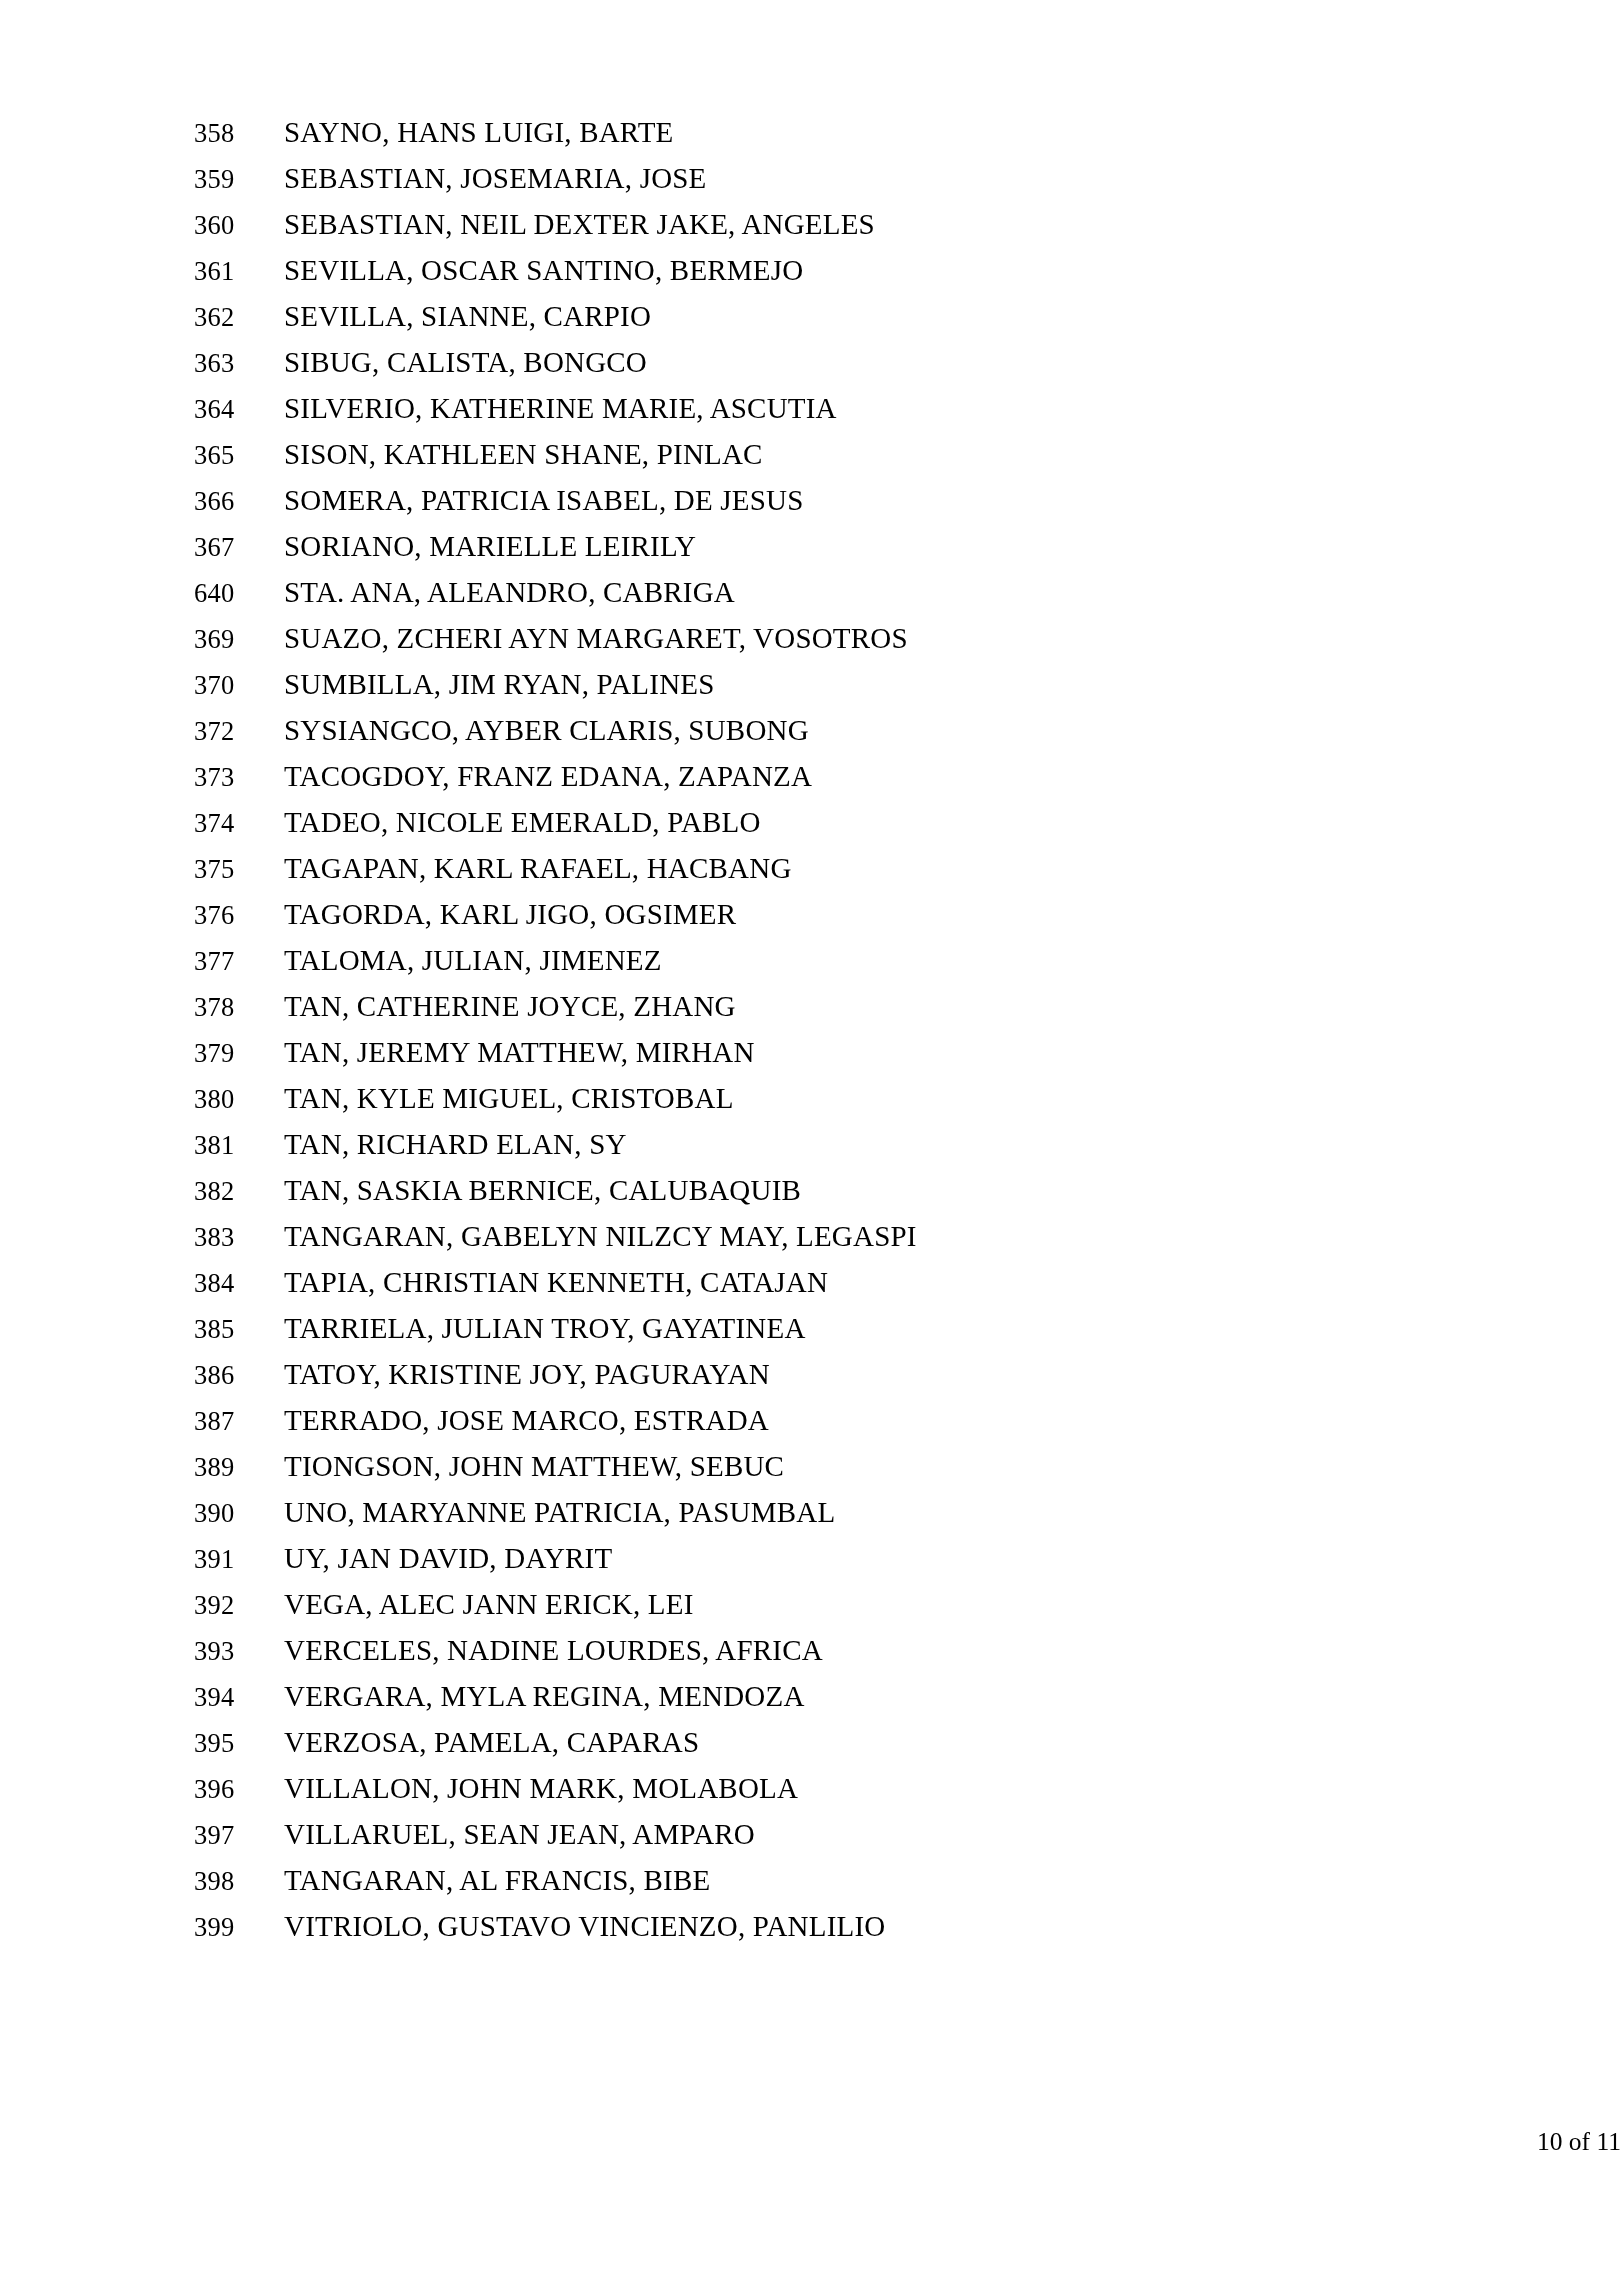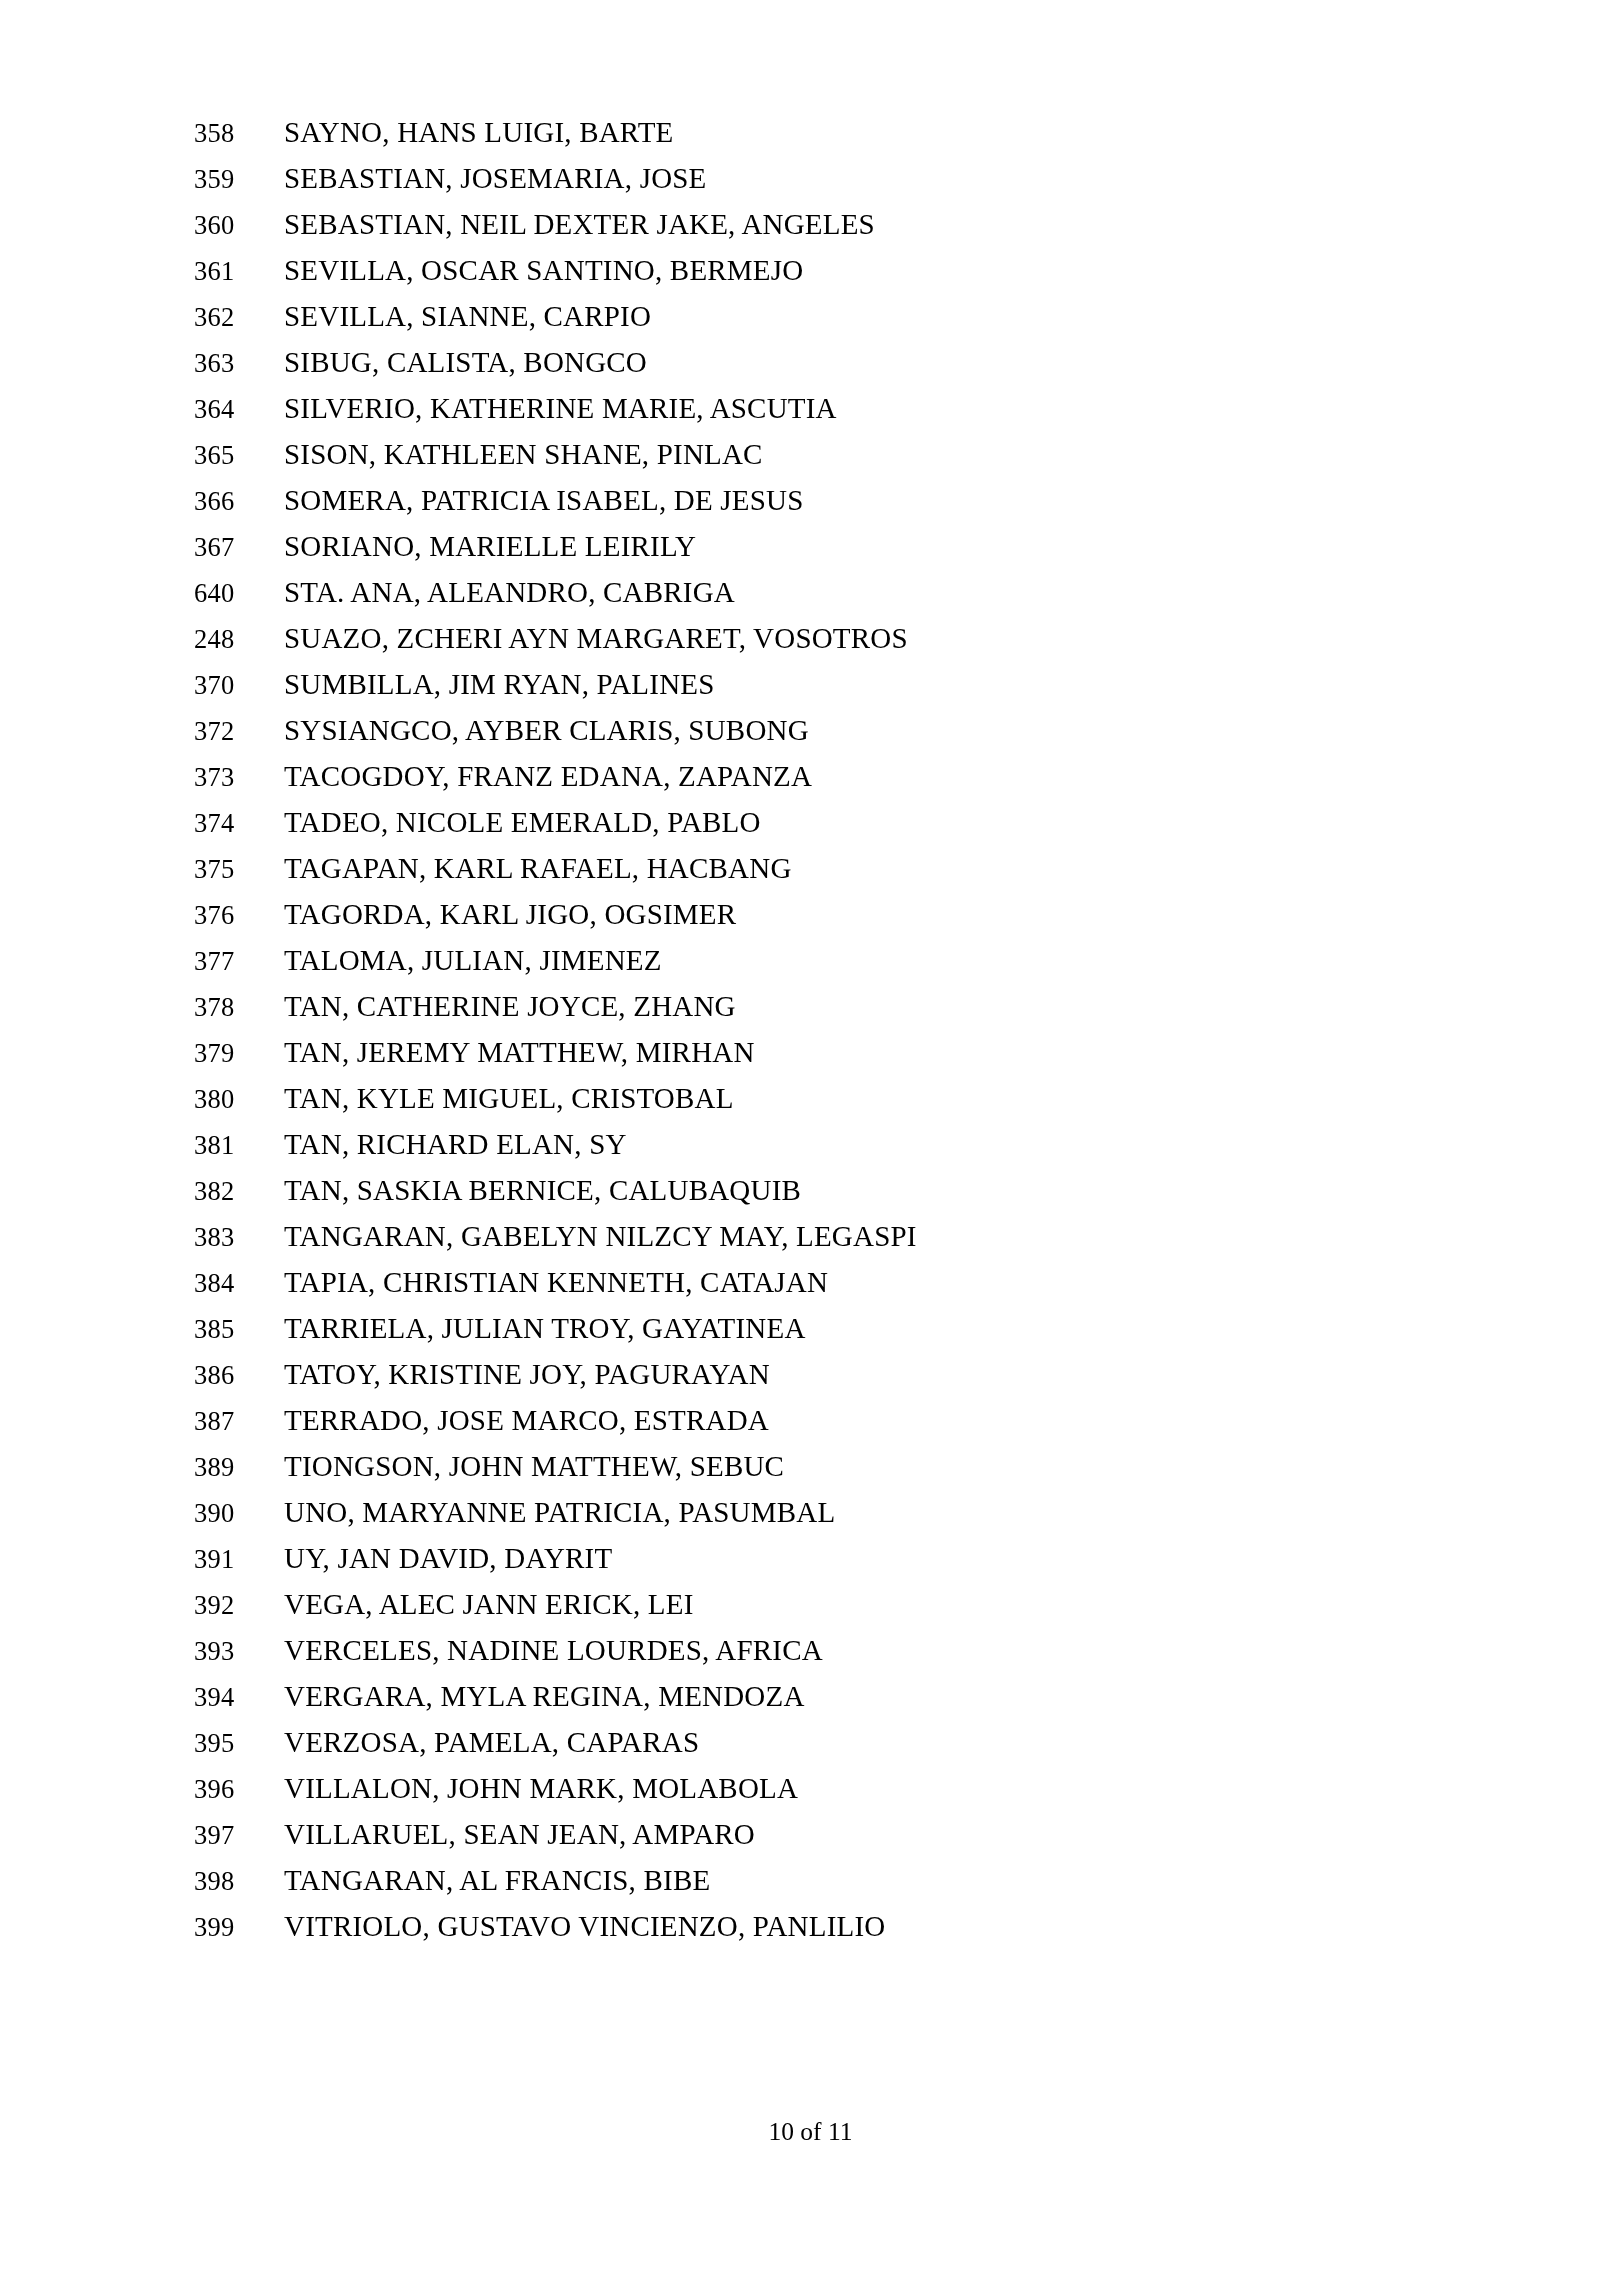--- a/index.html
+++ b/index.html
@@ -102,7 +102,7 @@
         <div class="name">STA. ANA, ALEANDRO, CABRIGA</div>
       </div>
       <div class="row">
-        <div class="num">248</div>
+        <div class="num">369</div>
         <div class="name">SUAZO, ZCHERI AYN MARGARET, VOSOTROS</div>
       </div>
       <div class="row">

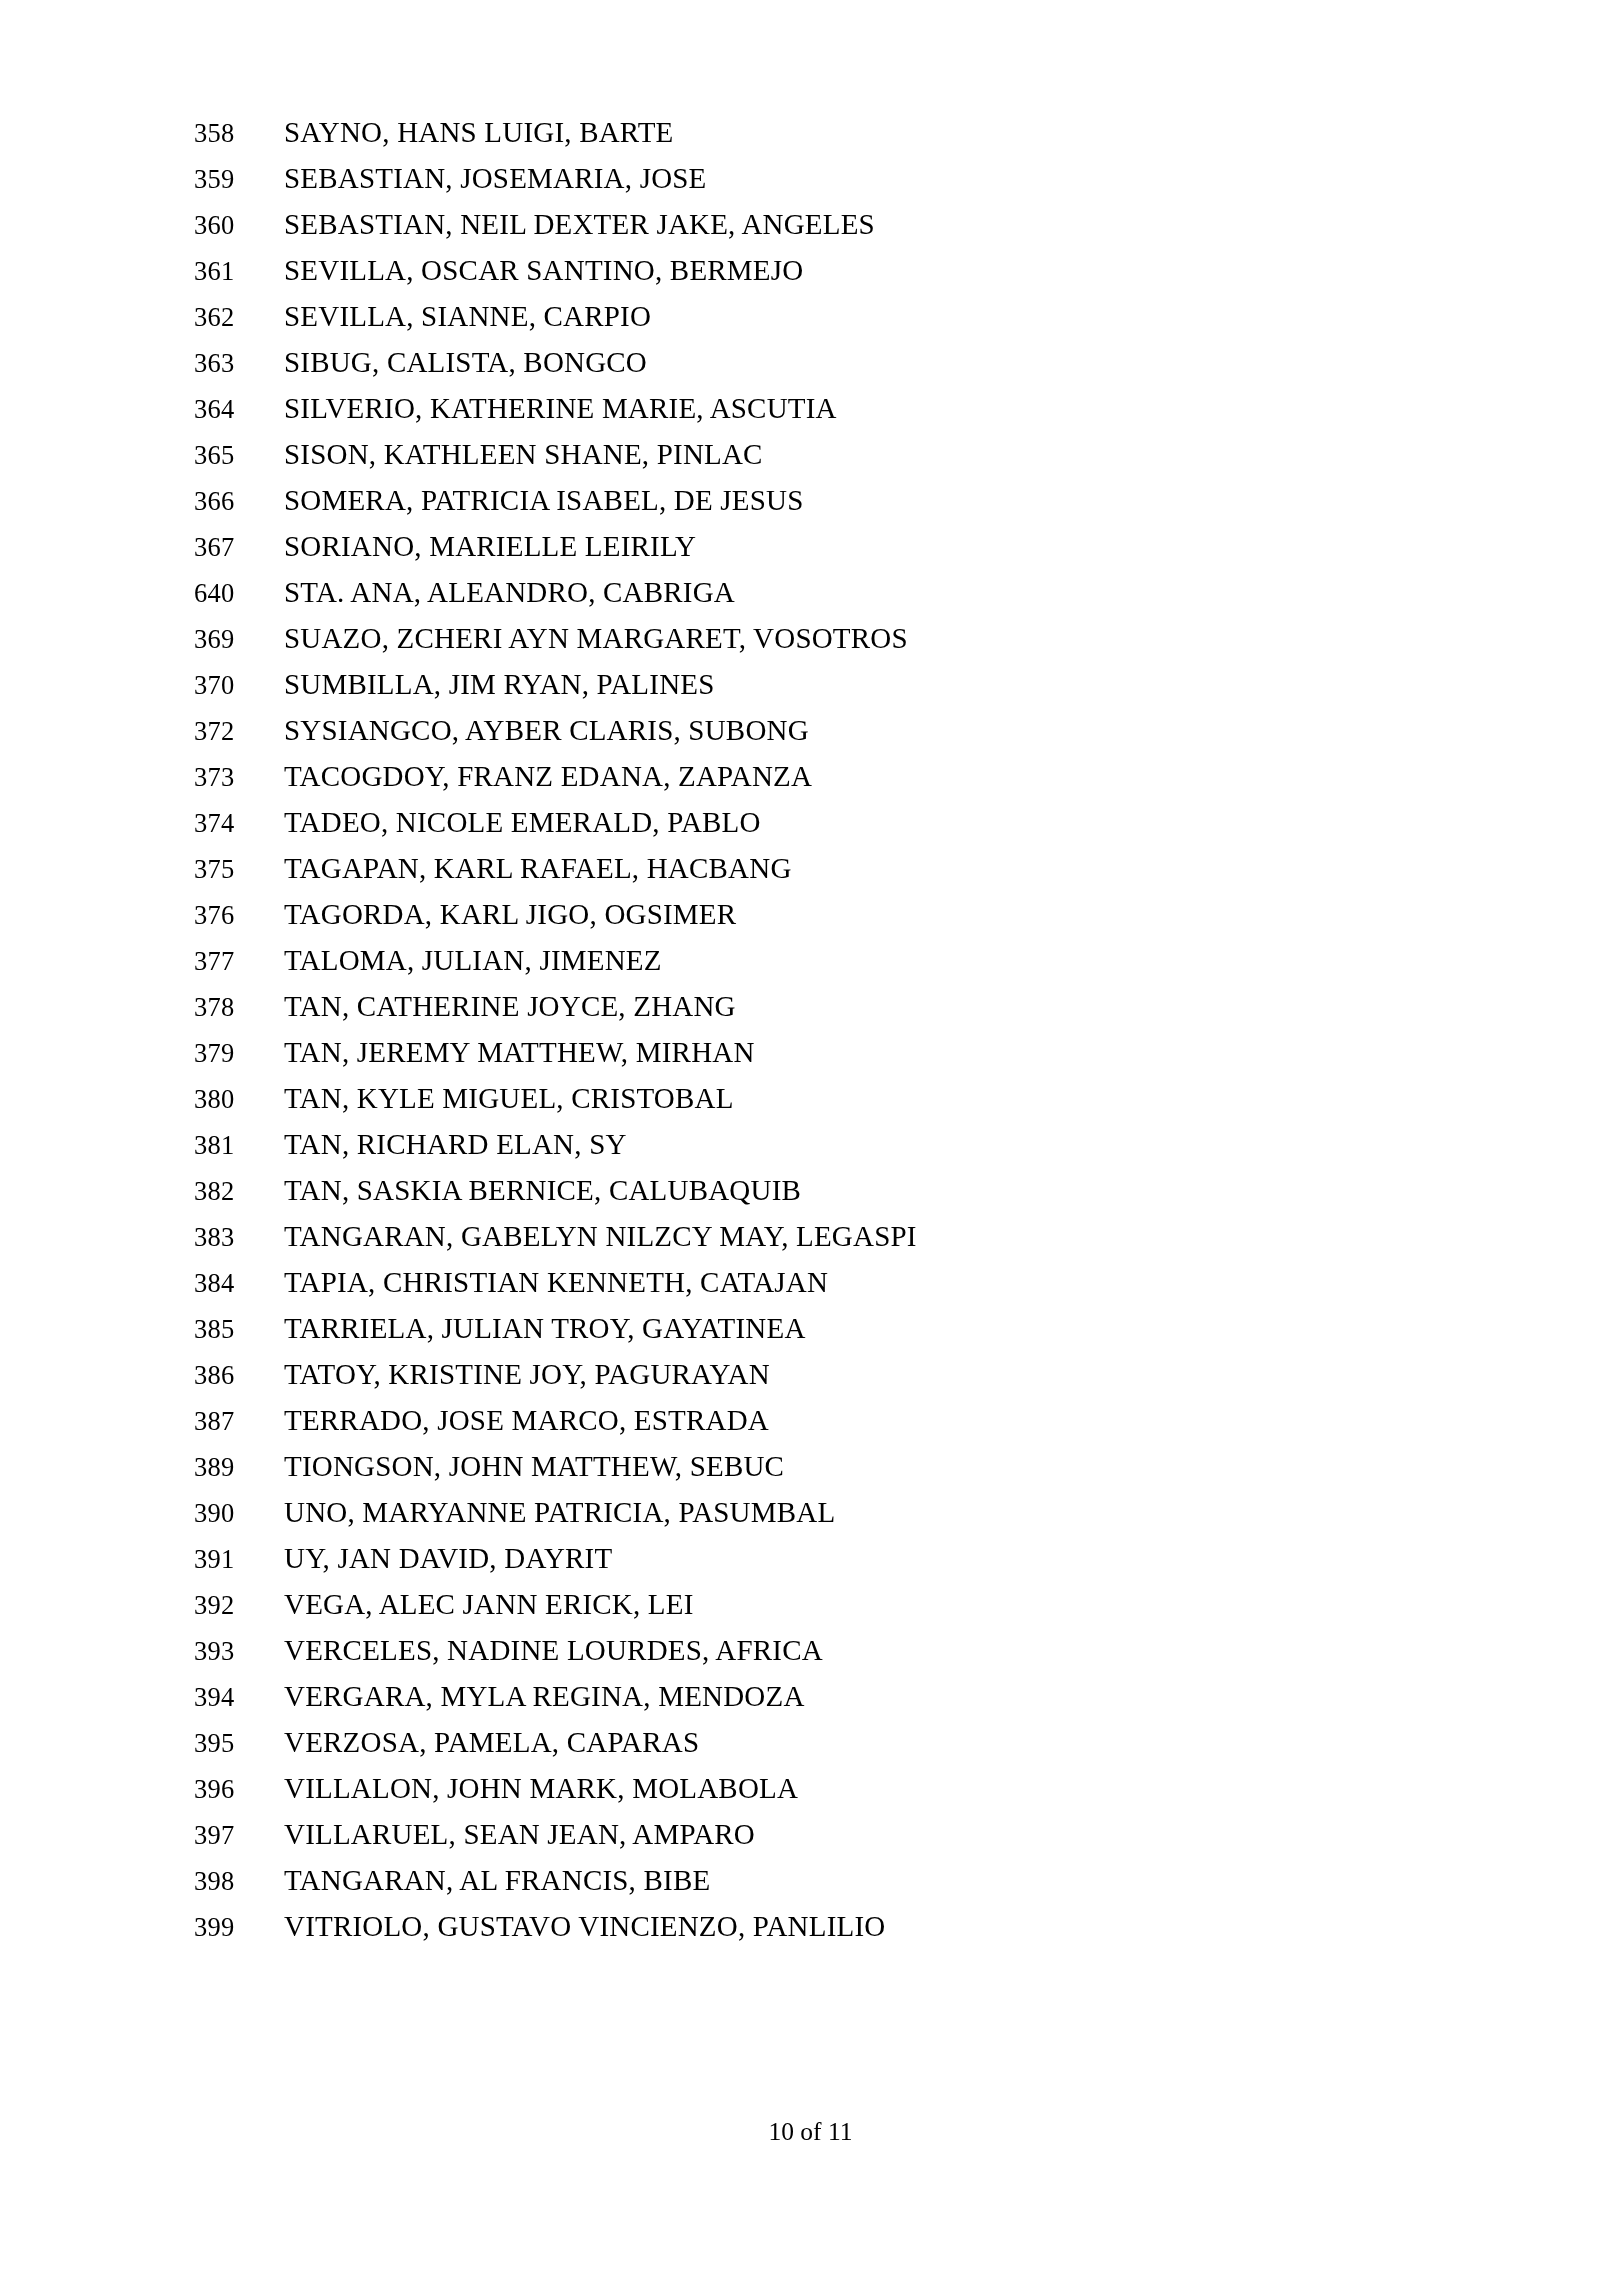--- a/index.html
+++ b/index.html
@@ -47,8 +47,8 @@
     position: absolute;
     left: 0;
     right: 0;
-    bottom: 146px;
-    text-align: center;
+    bottom: 136px;
+    text-align: right;
     font-size: 25.5px;
   }
 </style>

